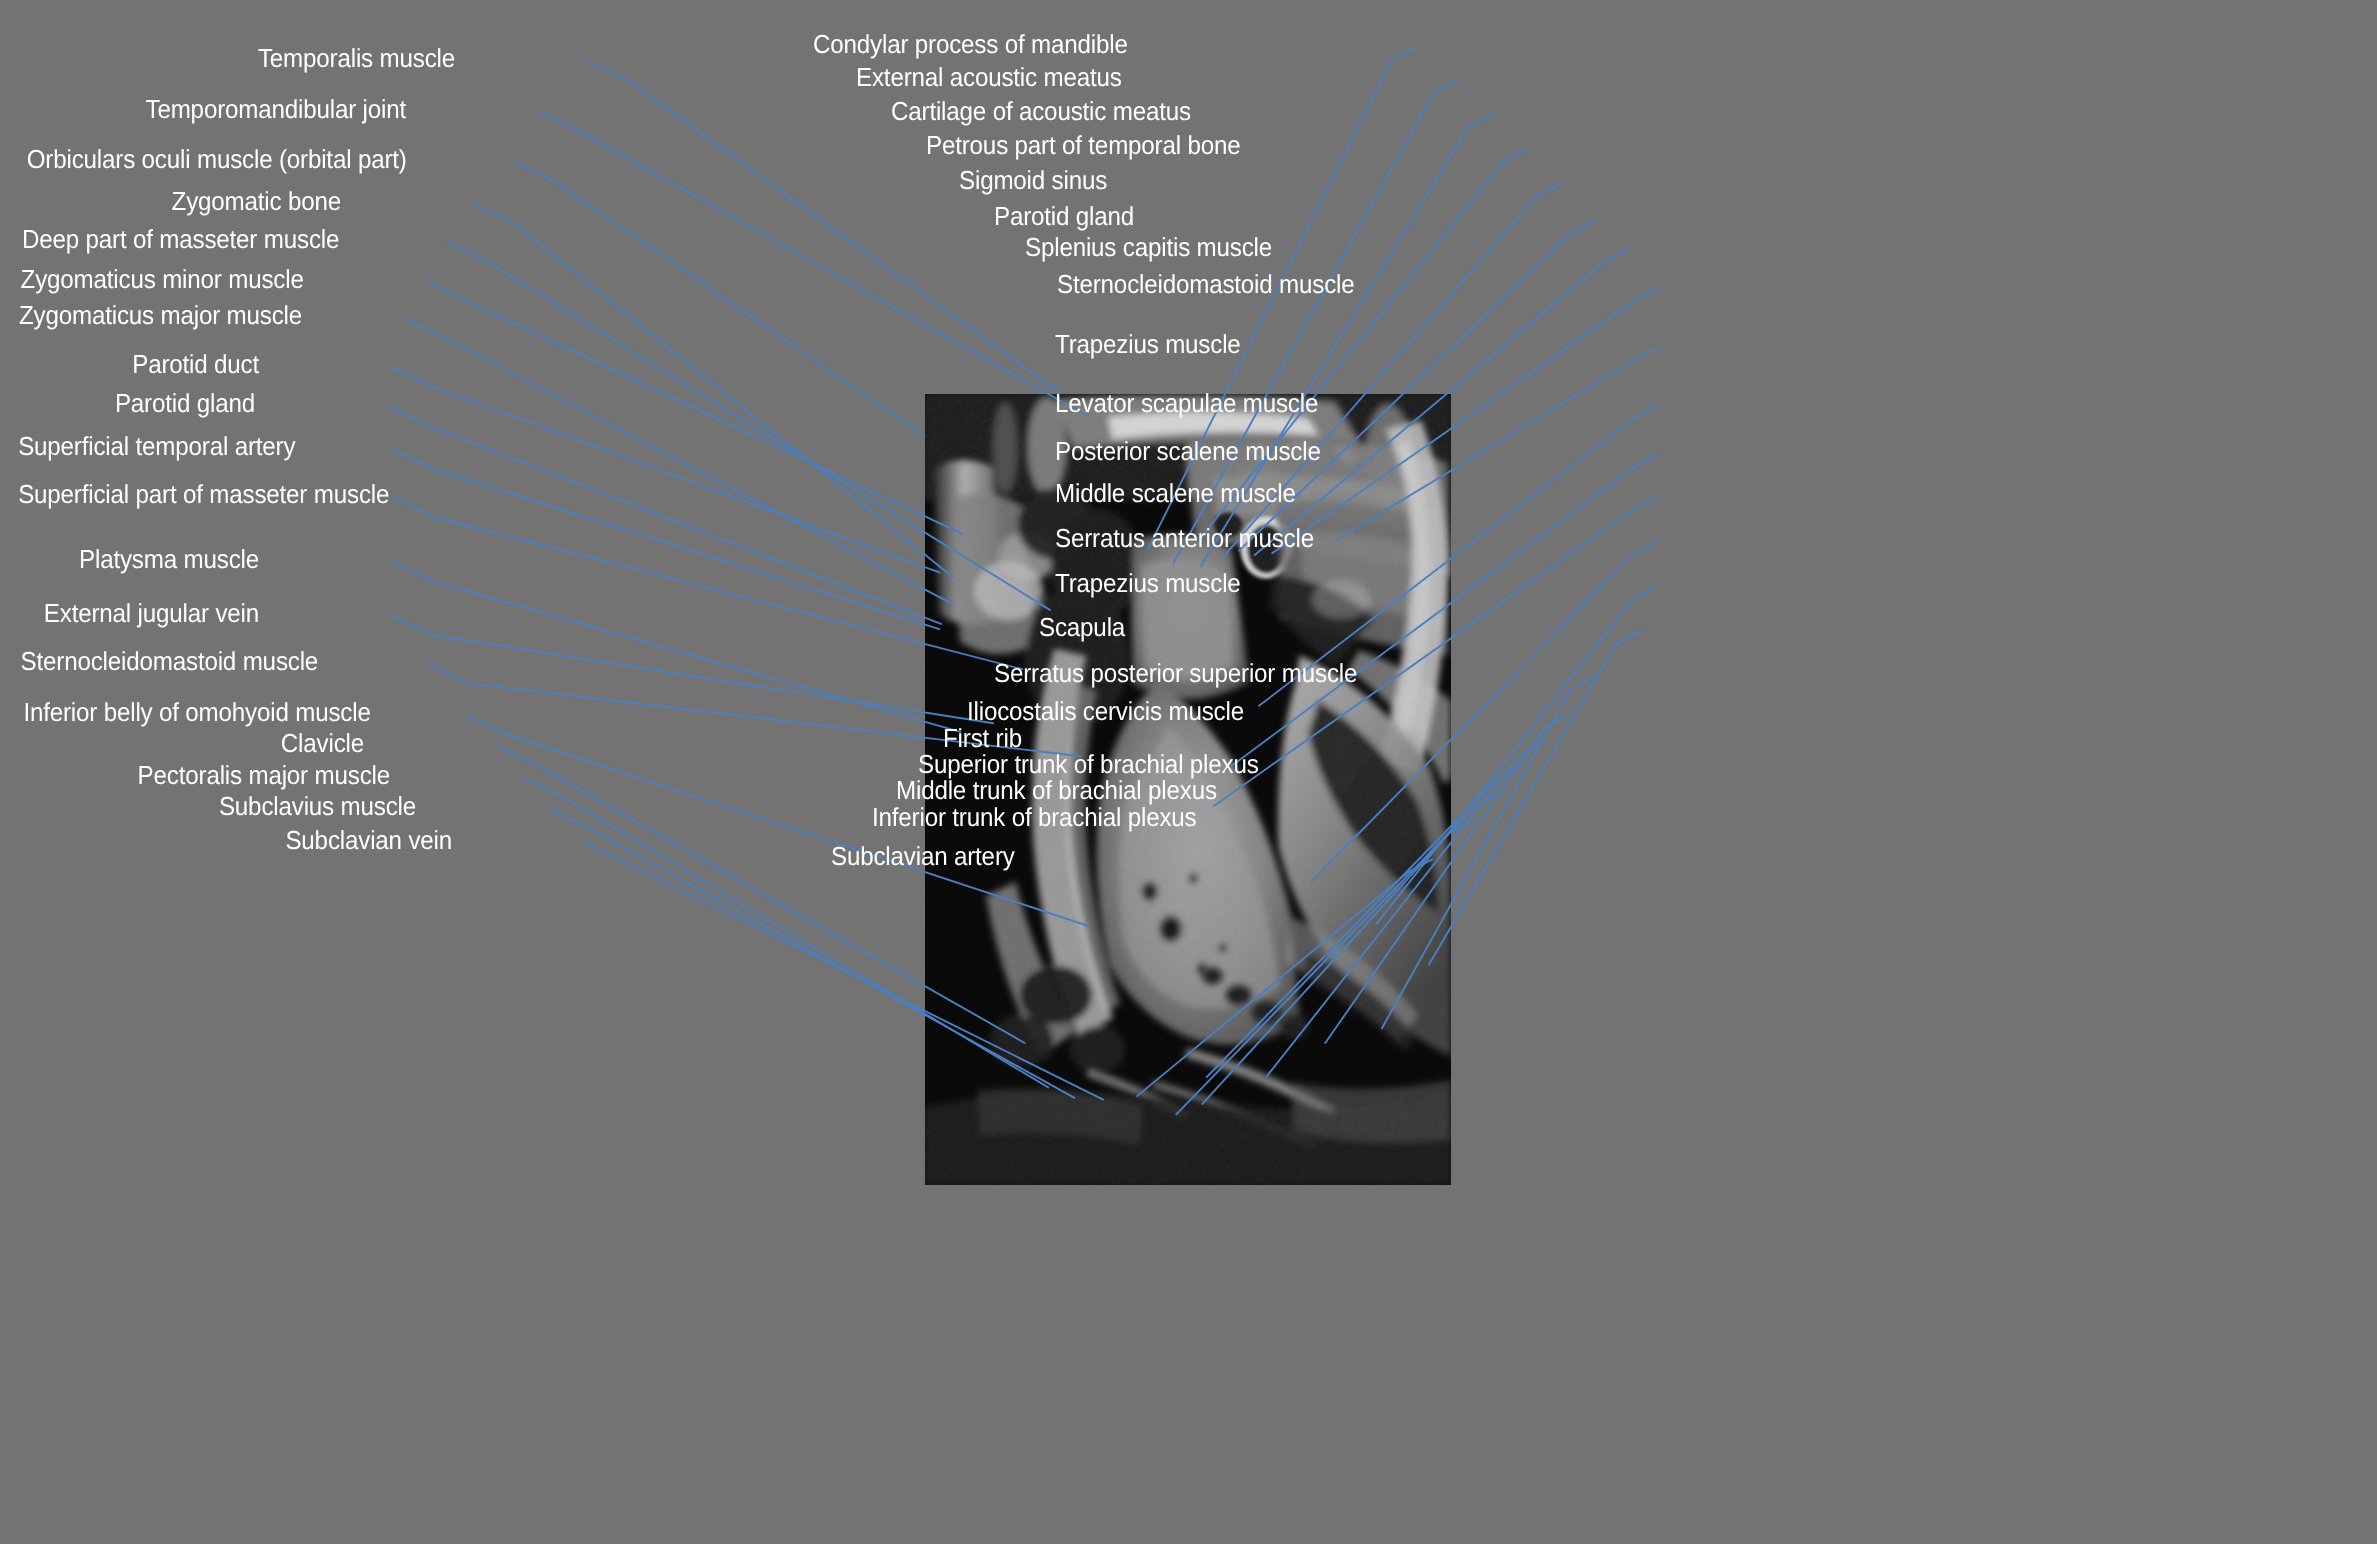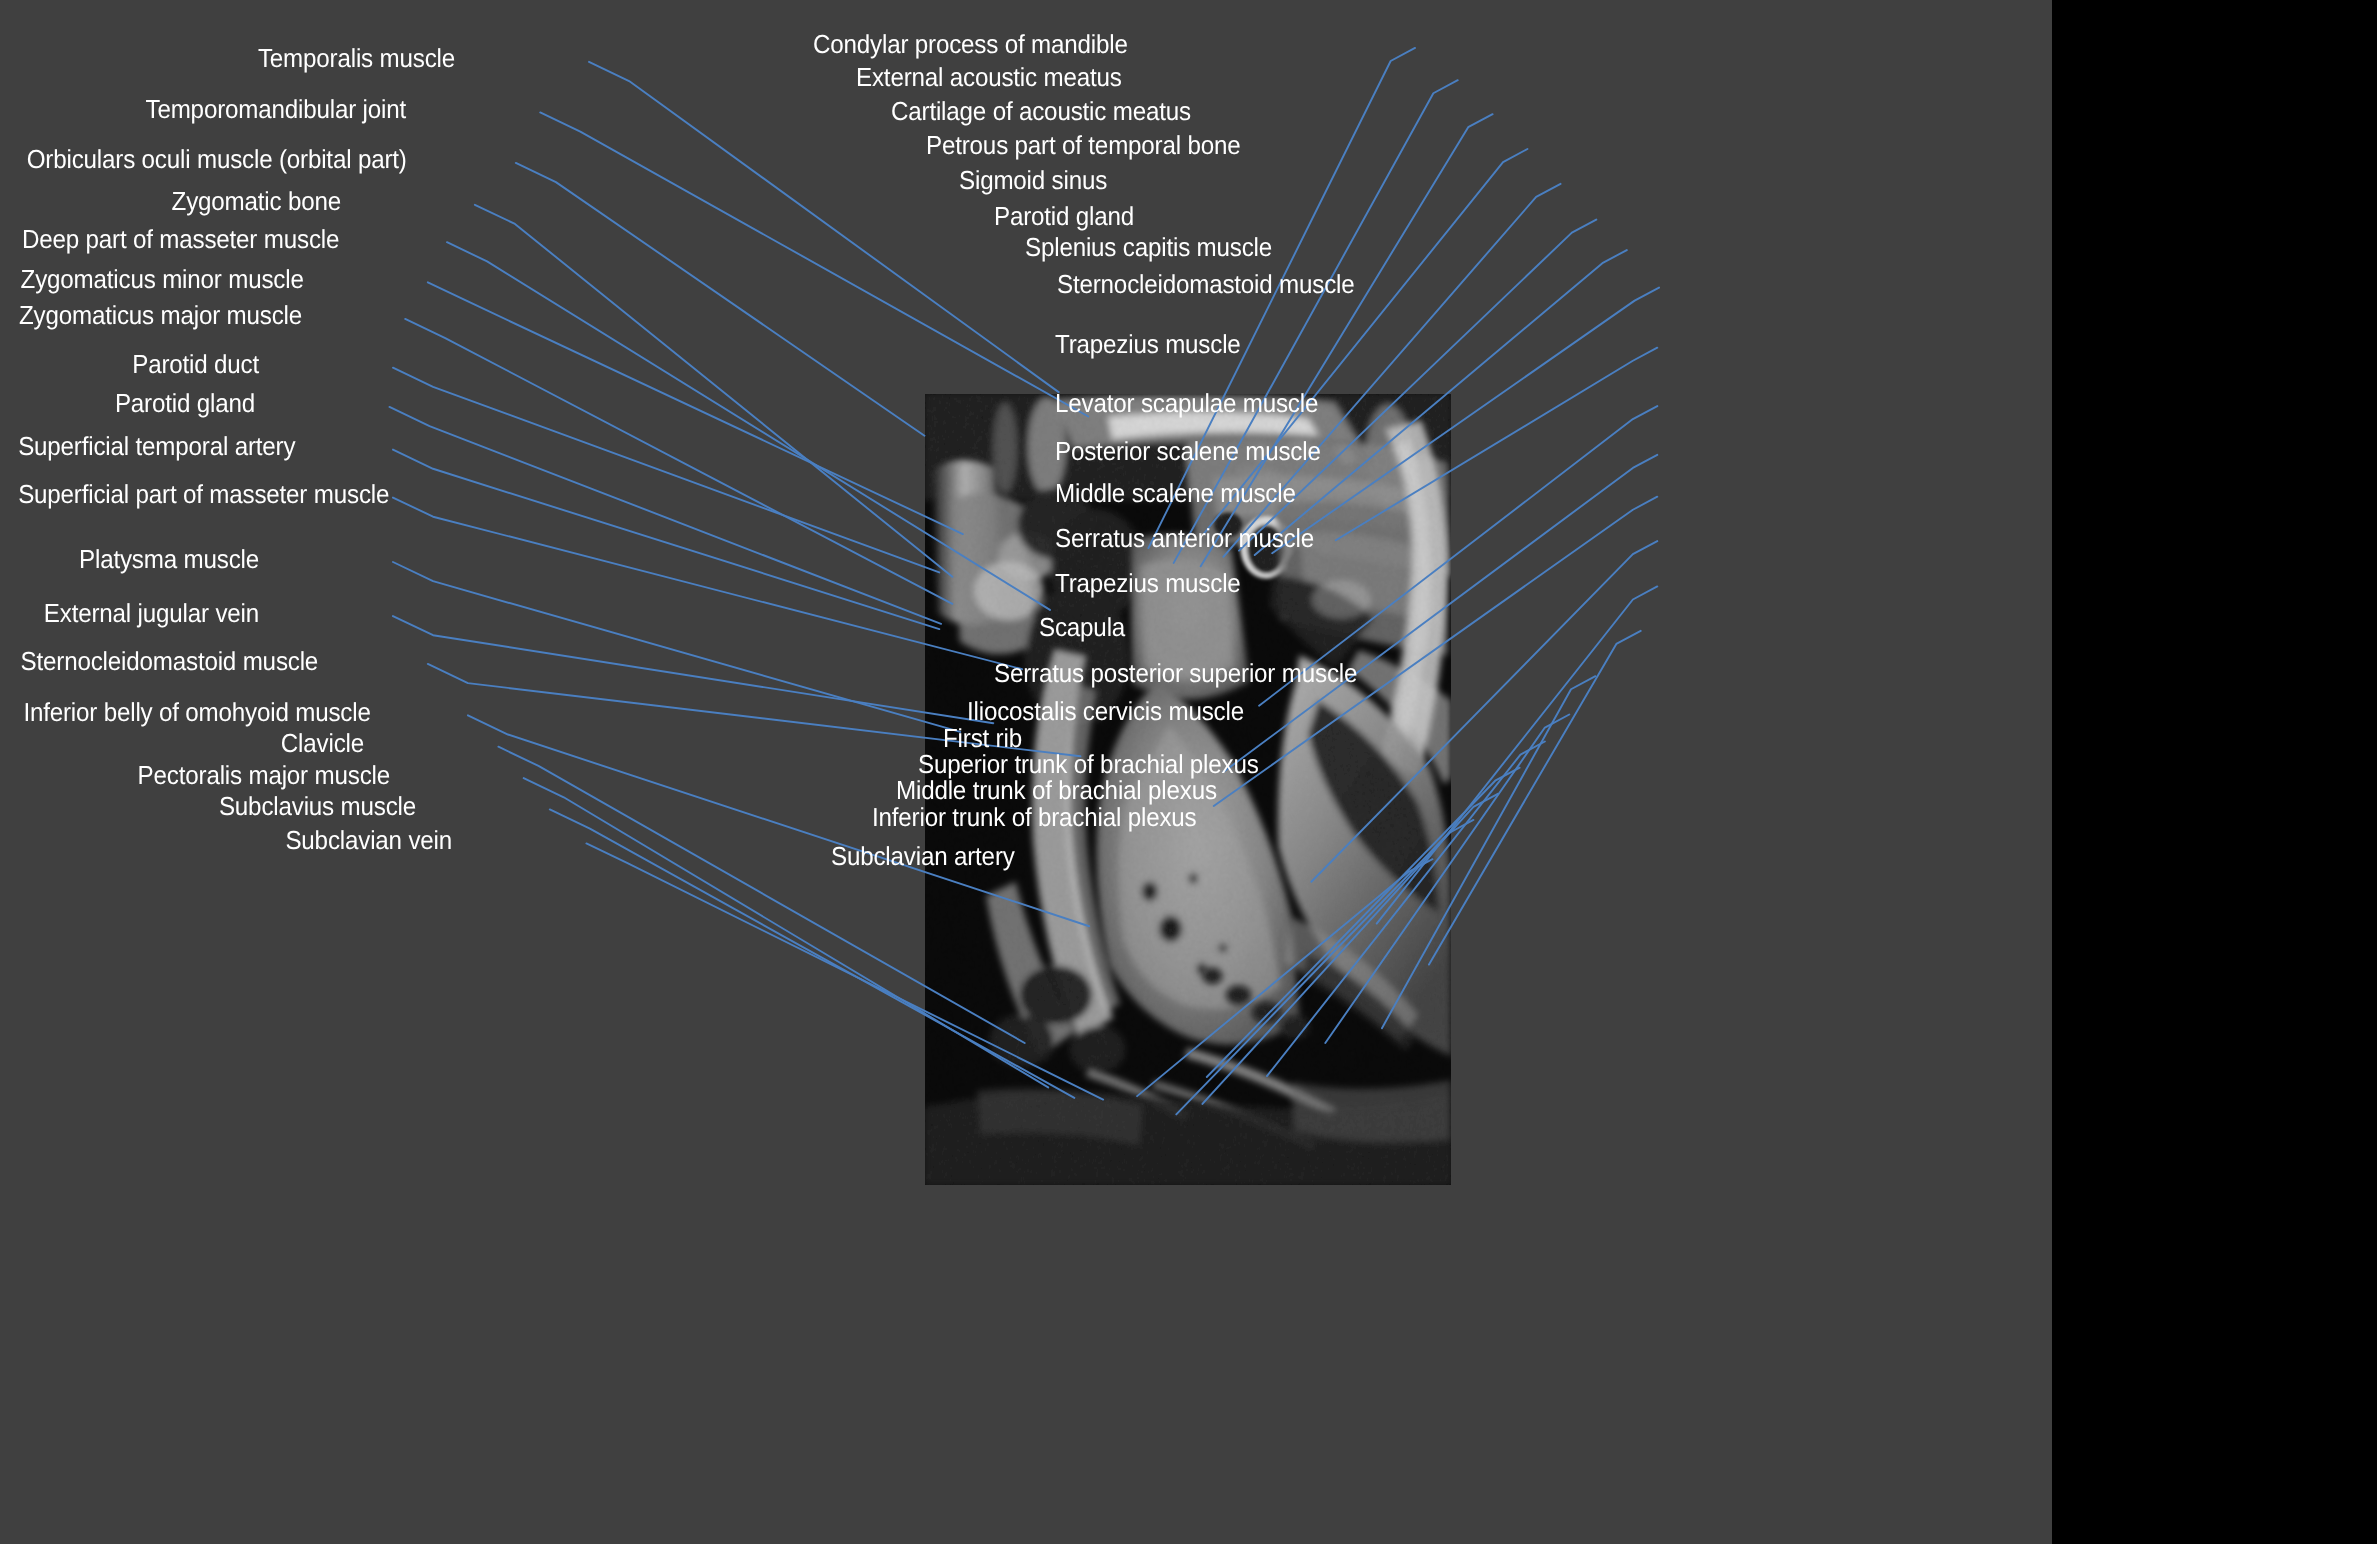--- a/index.html
+++ b/index.html
@@ -9,9 +9,9 @@
   }
   #stage {
     position: relative;
-    width: 2052px;
+    width: 2377px;
     height: 1544px;
-    background: #404040;
+    background: #737373;
     overflow: hidden;
     font-family: "Liberation Sans", "DejaVu Sans", sans-serif;
     text-decoration: underline;

